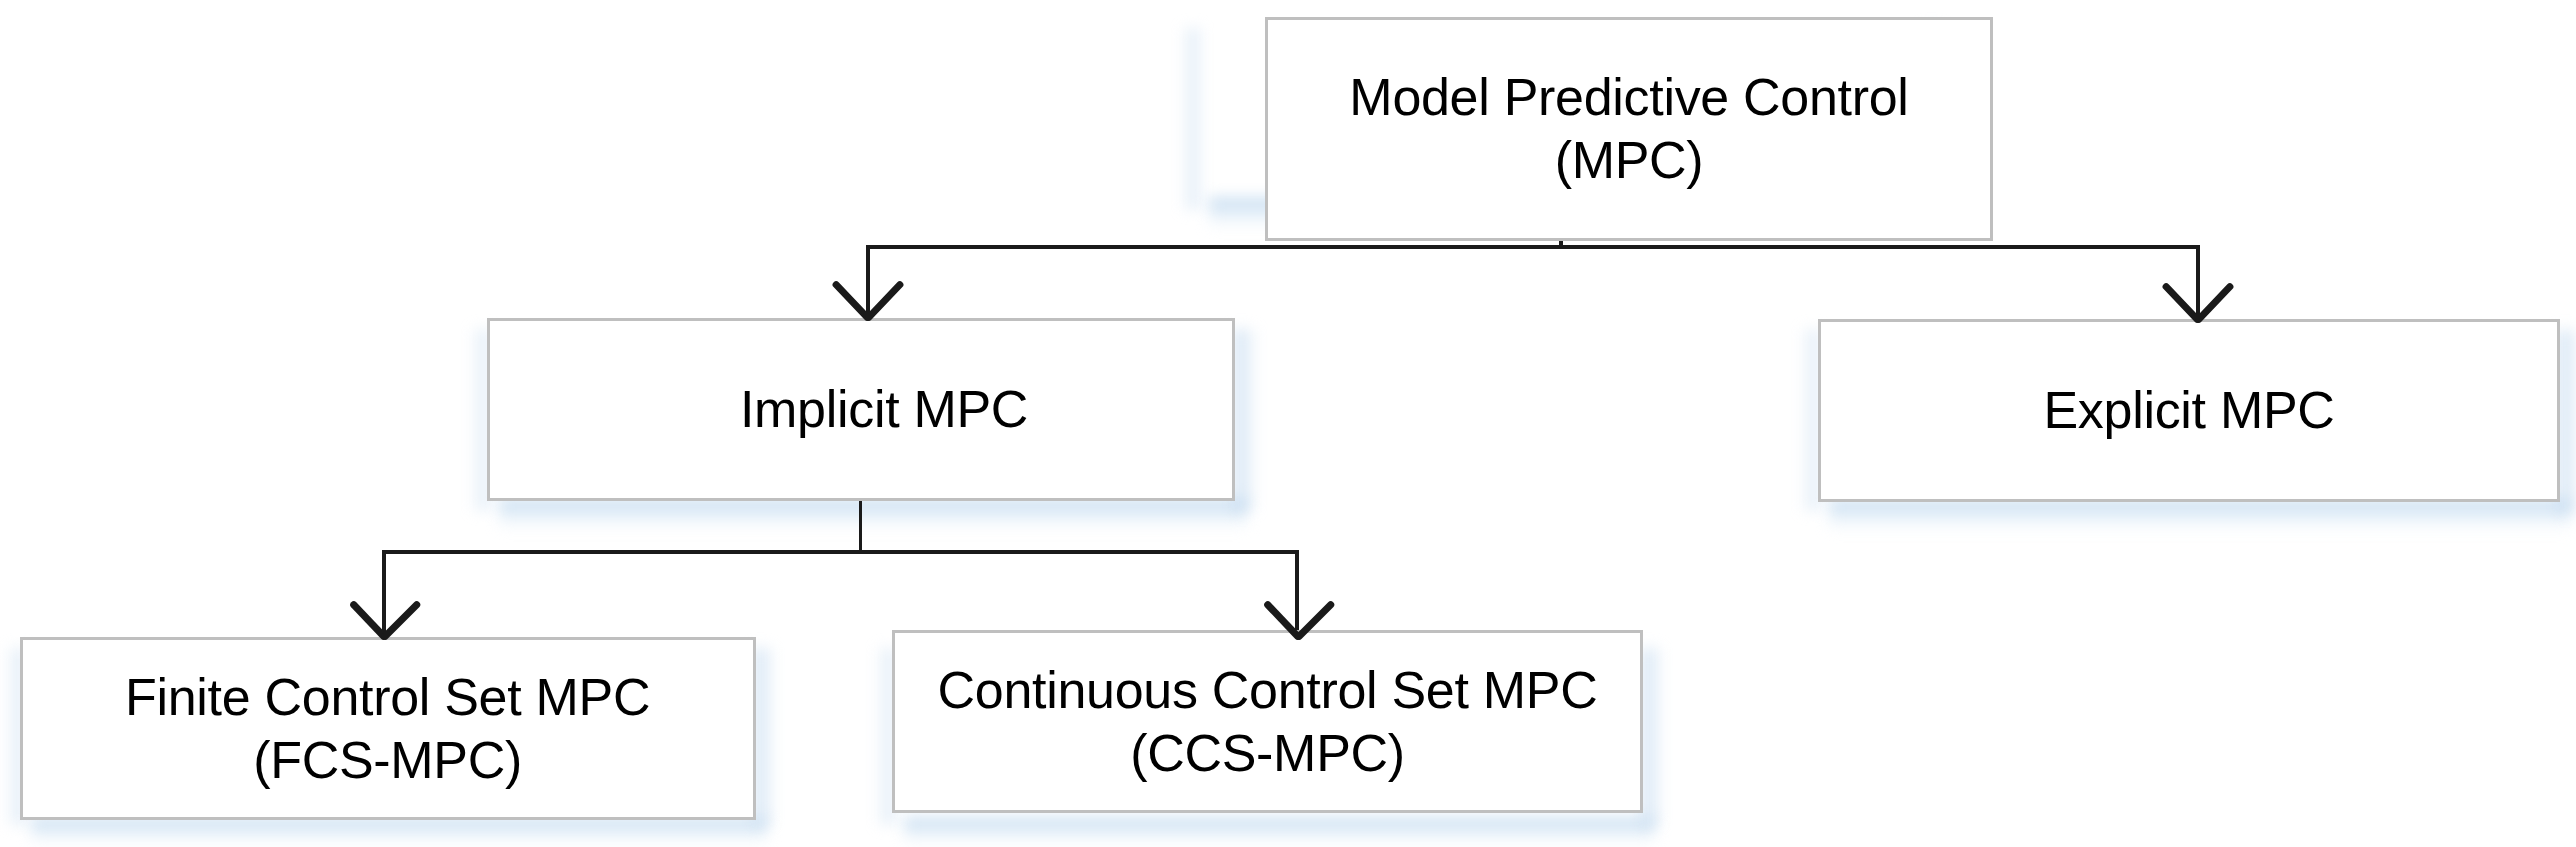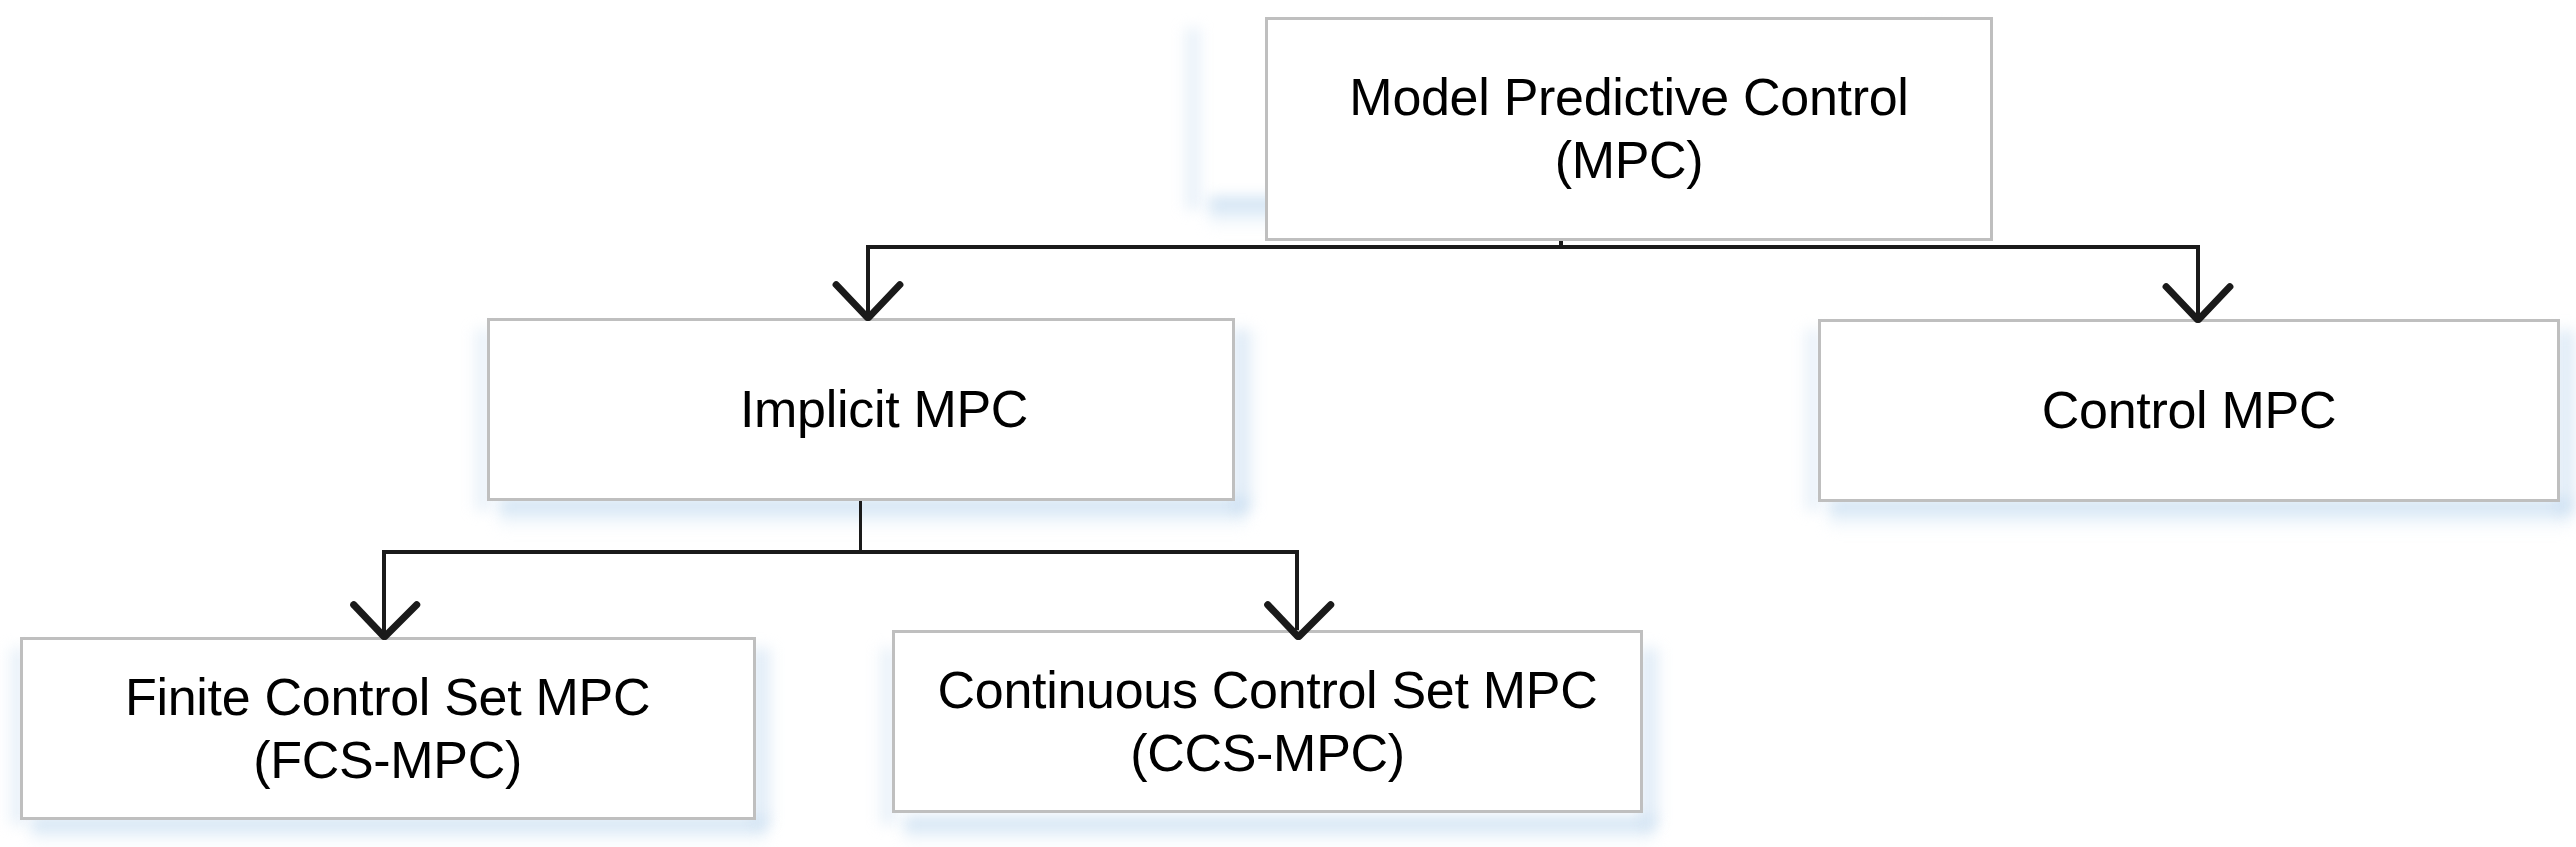--- a/index.html
+++ b/index.html
@@ -149,7 +149,7 @@
   </div>
 
   <div class="node" style="left:1818px; top:319px; width:742px; height:183px;">
-    <span class="node-label">Control MPC</span>
+    <span class="node-label">Explicit MPC</span>
   </div>
 
   <div class="node" style="left:19.6px; top:637px; width:736px; height:183px;">

